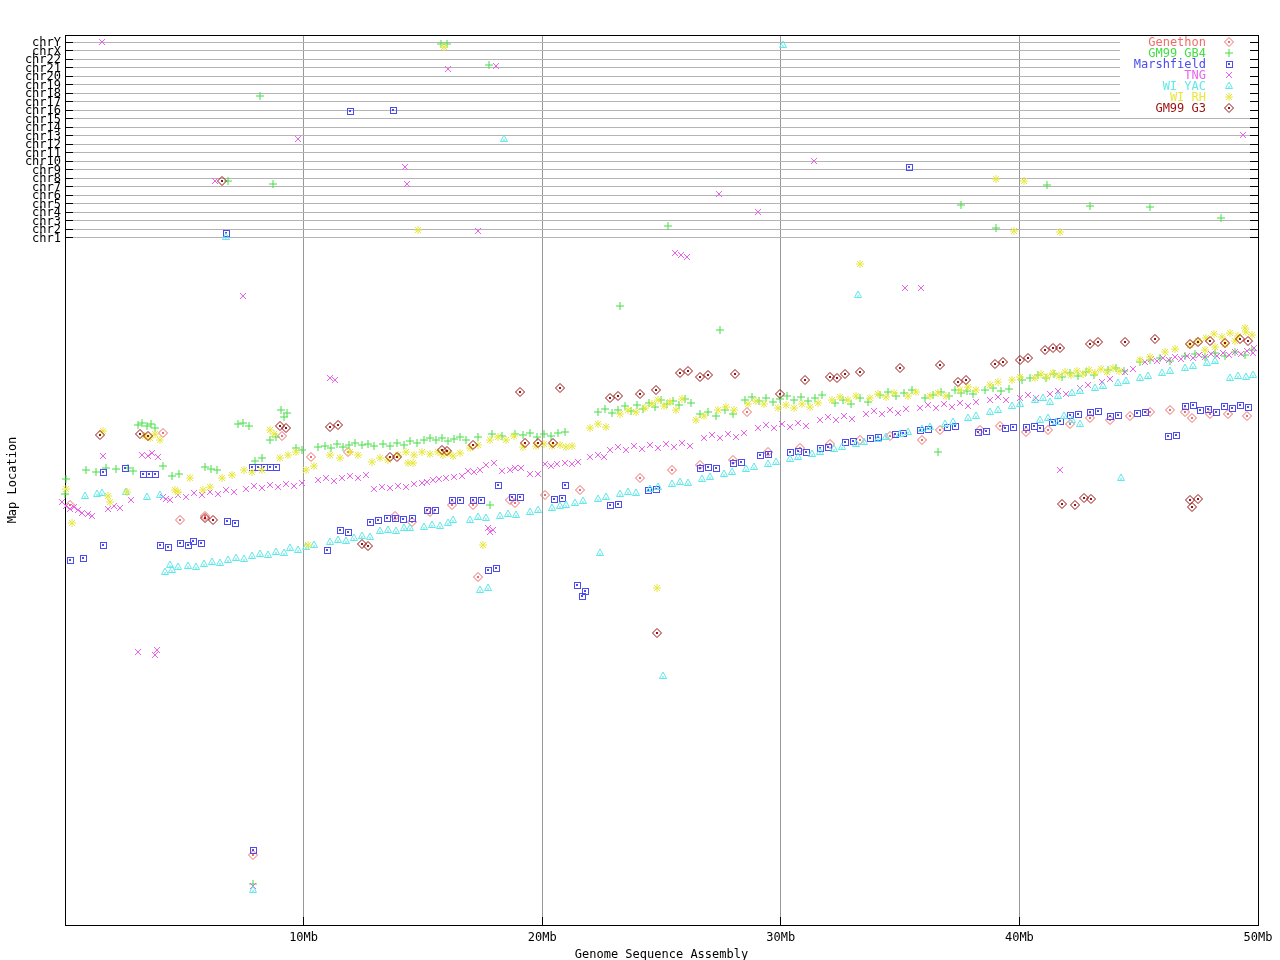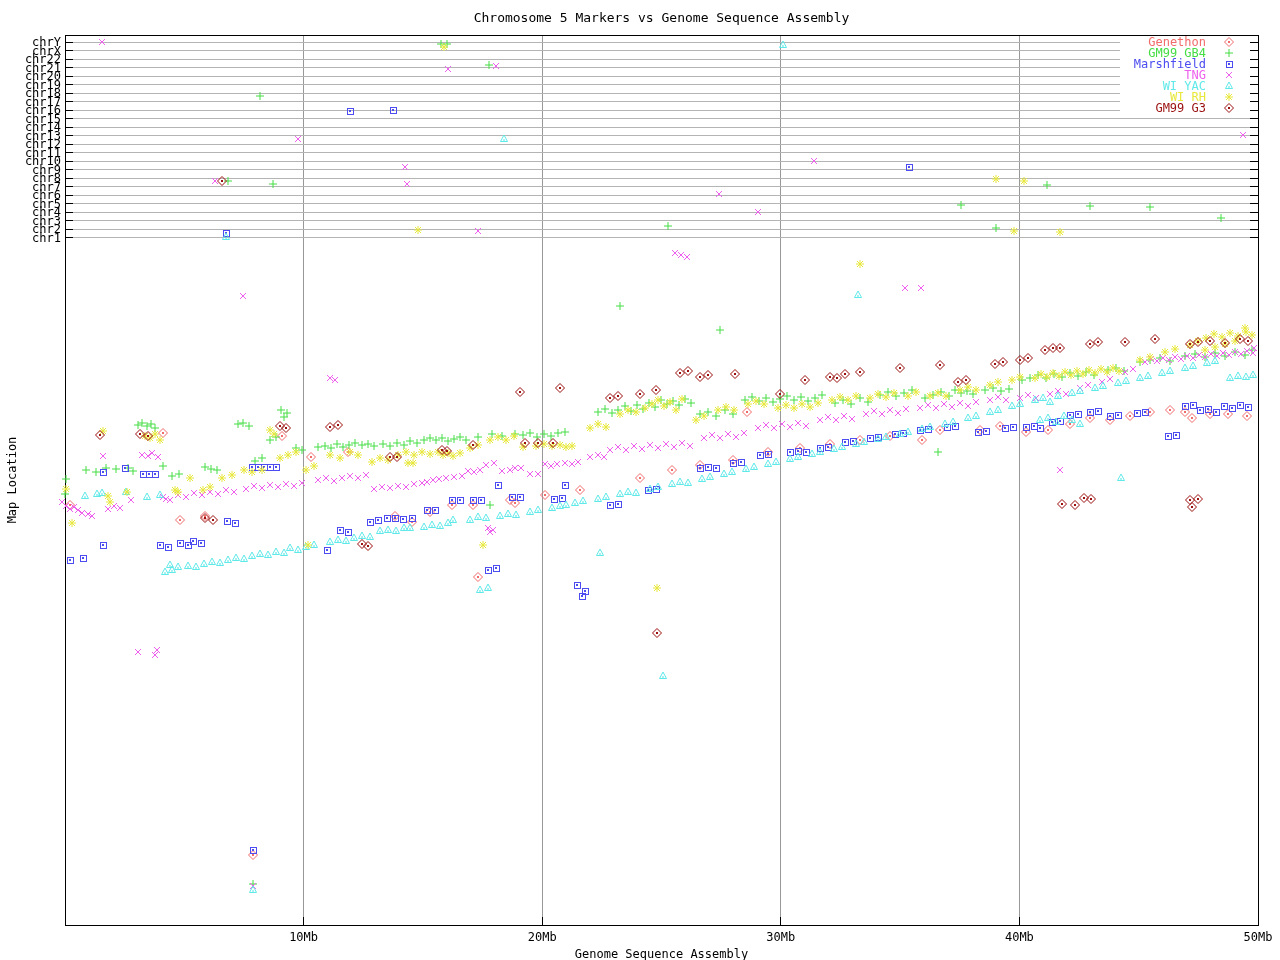--- a/index.html
+++ b/index.html
@@ -1383,7 +1383,6 @@
         </g>
       </g>
     </svg>
-  <div class="lbl" id="chart-title">Chromosome 5 Markers vs Genome Sequence Assembly</div>
   <div class="lbl" id="x-axis-title">Genome Sequence Assembly</div>
   <div class="lbl" id="y-axis-title">Map Location</div>
 </div>

